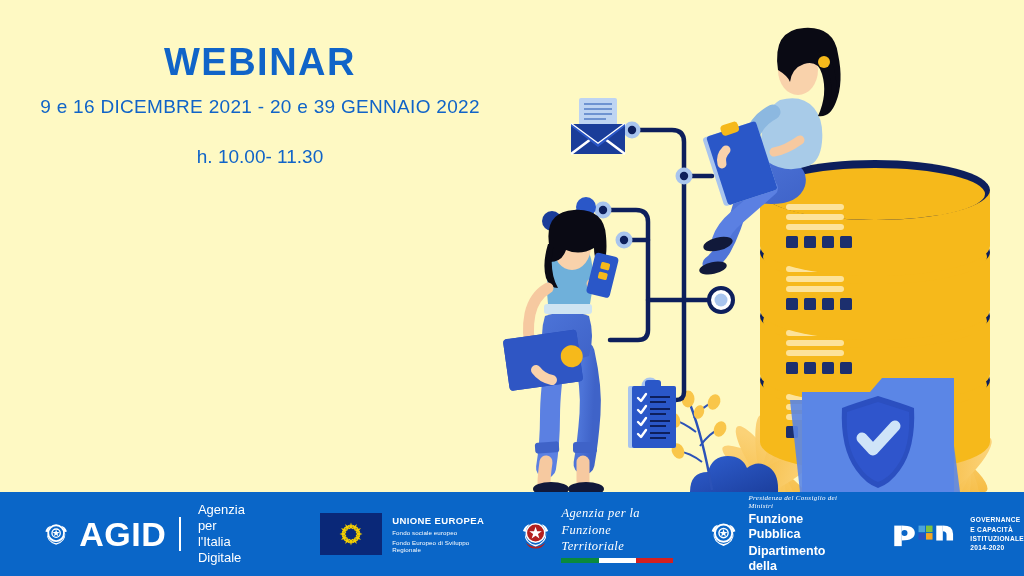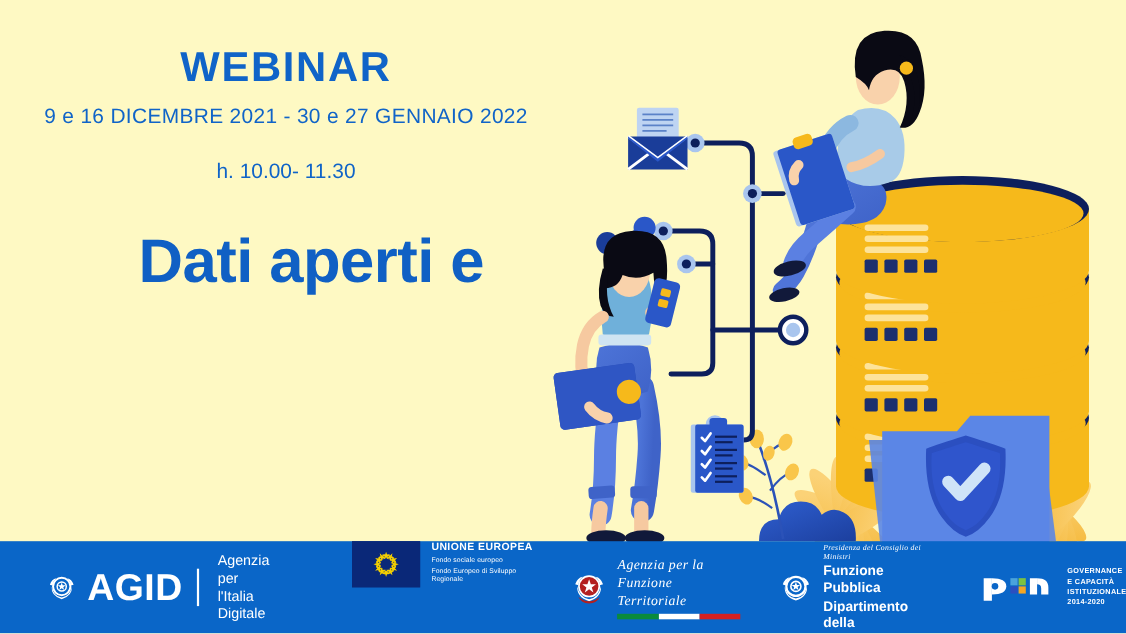--- a/index.html
+++ b/index.html
@@ -391,7 +391,7 @@
 
   <div class="header-block">
     <div class="webinar-title">WEBINAR</div>
-    <div class="webinar-dates">9 e 16 DICEMBRE 2021 - 30 e 27 GENNAIO 2022</div>
+    <div class="webinar-dates">9 e 16 DICEMBRE 2021 - 20 e 39 GENNAIO 2022</div>
     <div class="webinar-hours">h. 10.00- 11.30</div>
   </div>
 

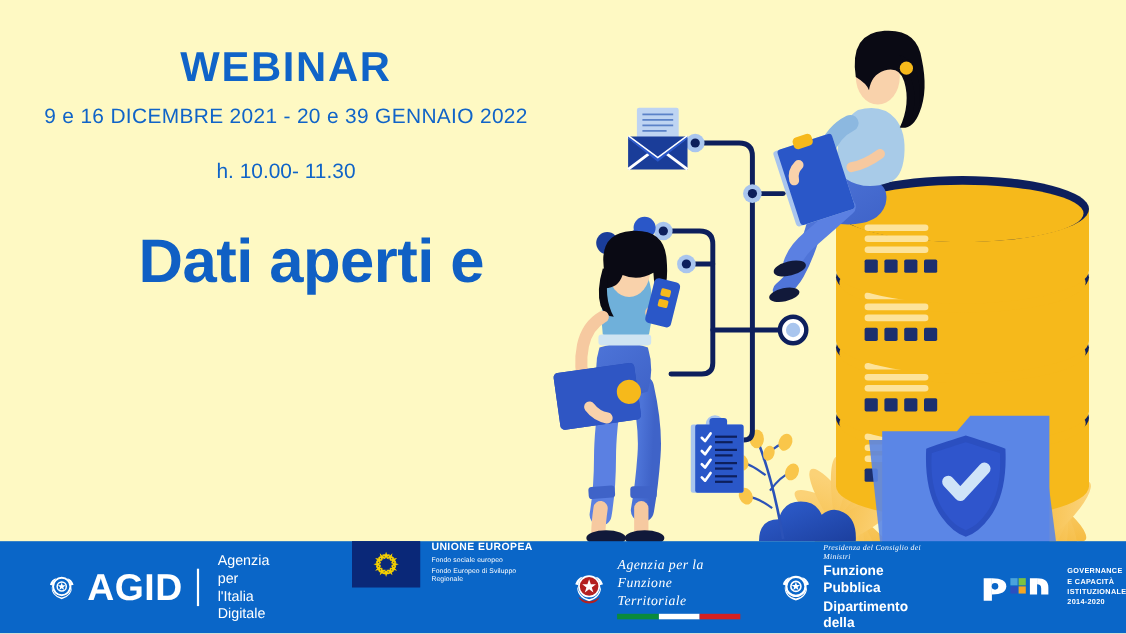--- a/index.html
+++ b/index.html
@@ -396,7 +396,6 @@
   </div>
 
   <div class="main-title">
-    <span>Dati aperti e</span>
   </div>
 
   <div id="footer">

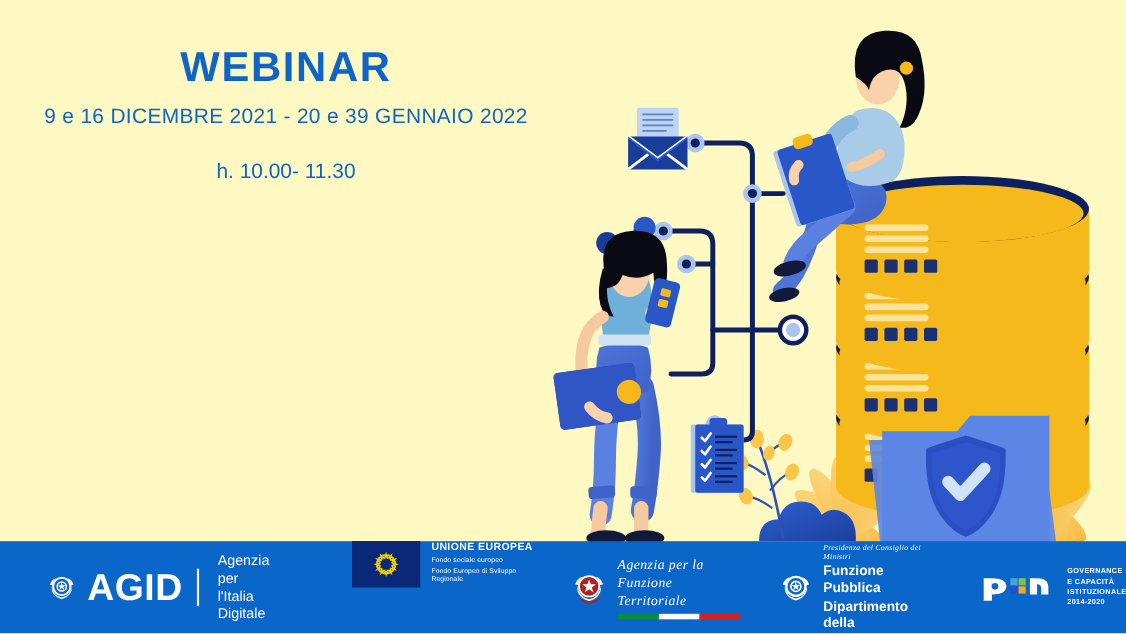--- a/index.html
+++ b/index.html
@@ -65,7 +65,7 @@
   .agid-sub { color:#ffffff; font-size:13px; line-height:1.25; font-weight:normal; }
 
   
-  .eu-logo { margin-left:56px; display:flex; align-items:flex-start; gap:10px; }
+  .eu-logo { margin-left:56px; display:flex; align-items:center; gap:10px; }
   .eu-flag {
     width:62px; height:42px; background:#0a2878; position:relative;
     flex:none;

